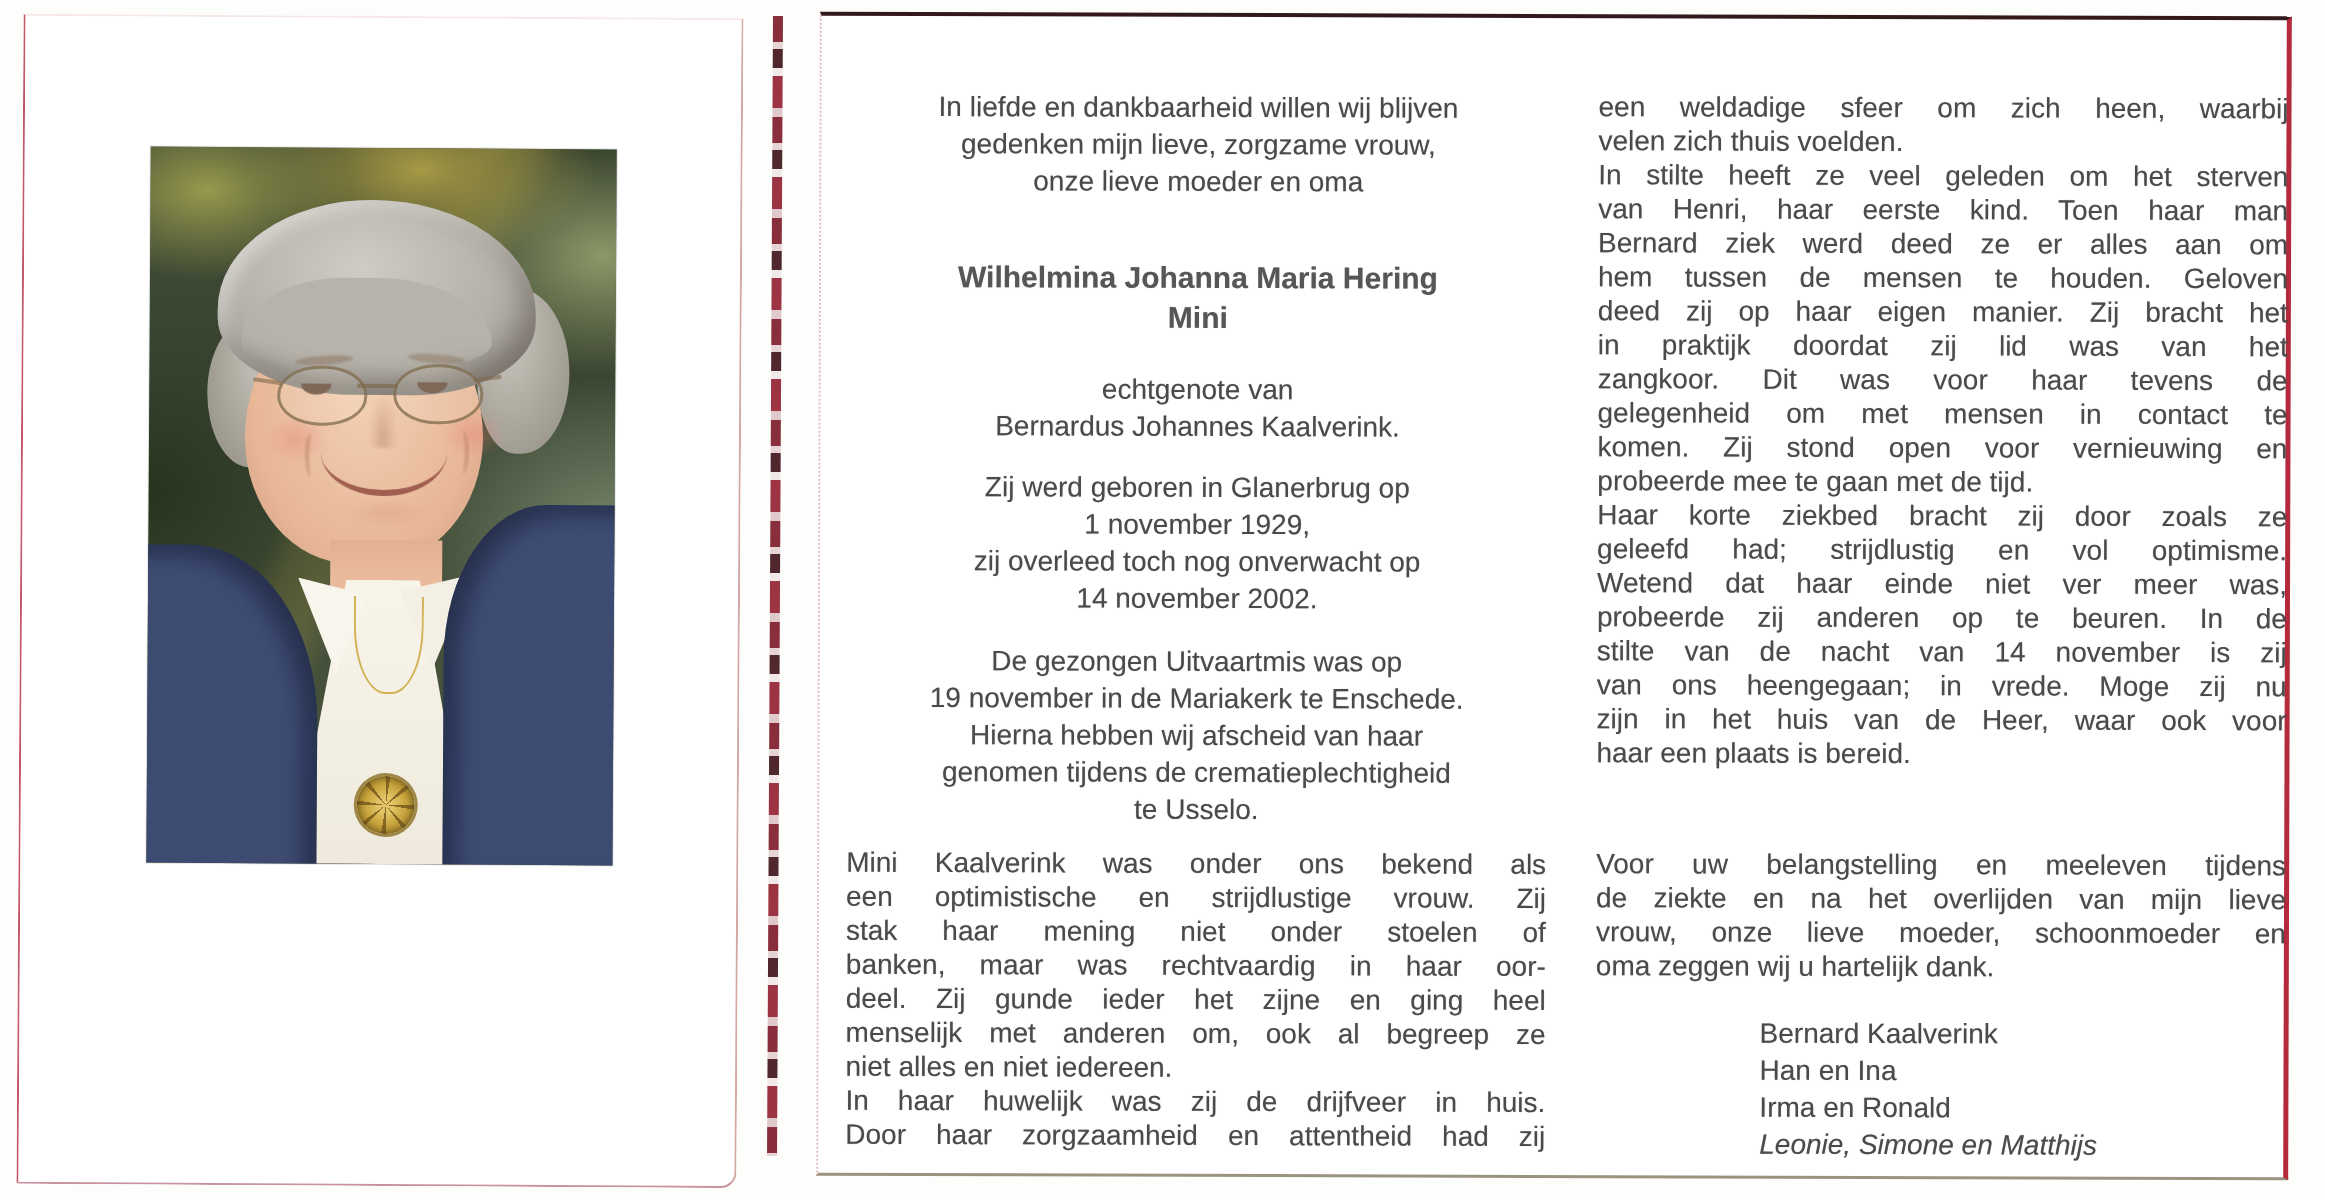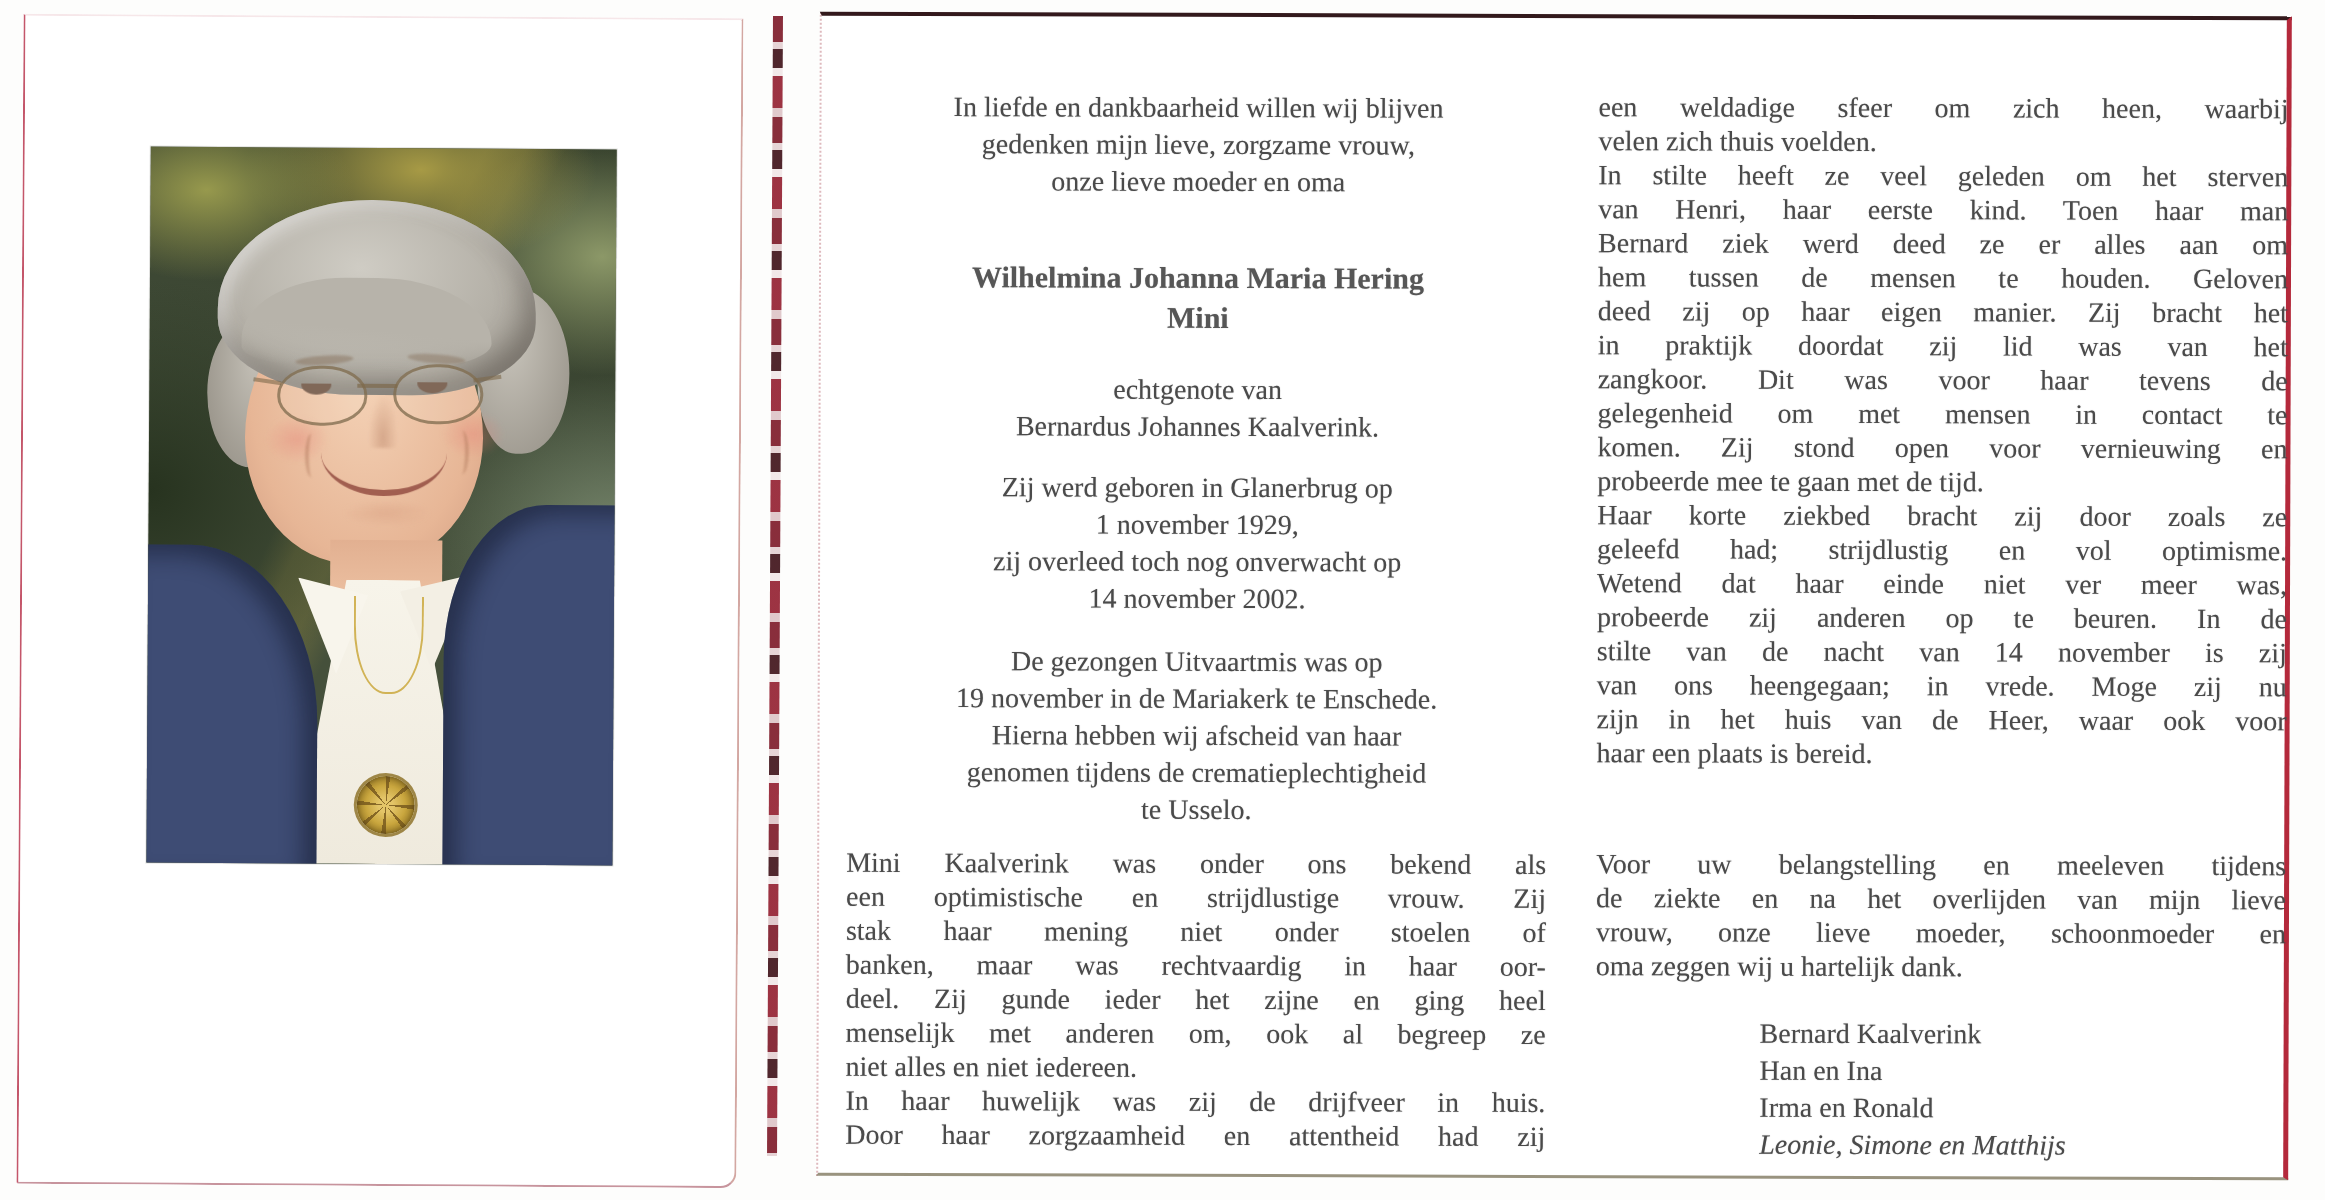--- a/index.html
+++ b/index.html
@@ -6,7 +6,7 @@
   .scan{
     position:relative;width:2325px;height:1200px;overflow:hidden;
     background:#fdfdfc;
-    font-family:Liberation Serif, serif;
+    font-family:Liberation Sans, sans-serif;
     color:var(--text-gray,#4a4a4a);
   }
   

